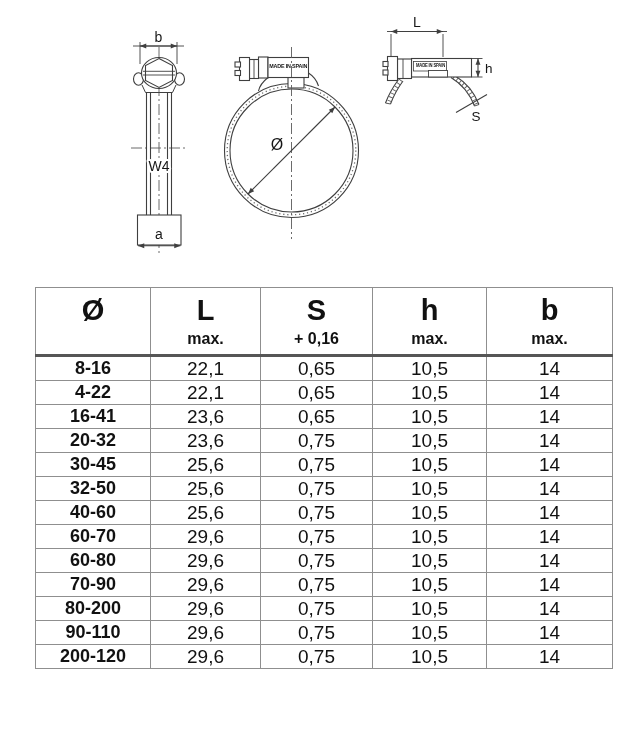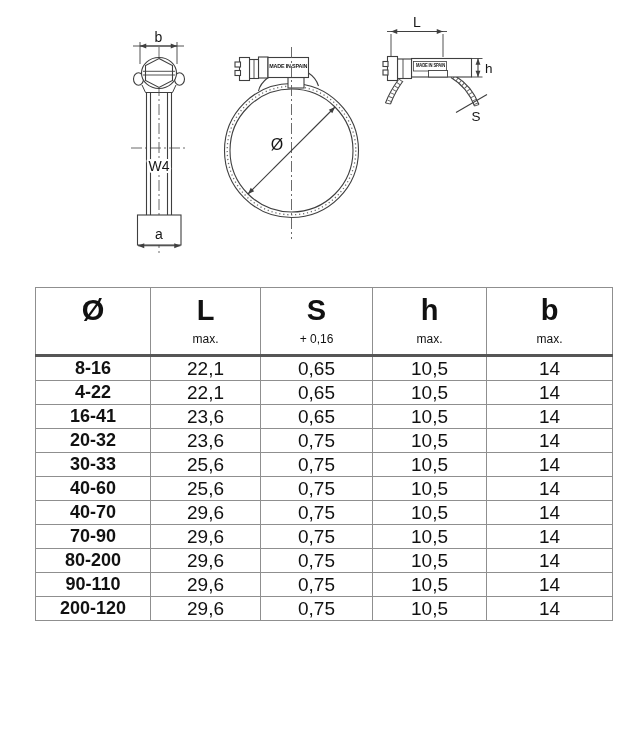--- a/index.html
+++ b/index.html
@@ -25,7 +25,7 @@
   }
   table.spec thead th{border-bottom:3px solid #565656;}
   .hdr-big{font-size:29px;font-weight:bold;line-height:30px;padding-top:7px;height:36px;}
-  .hdr-sub{font-size:12px;font-weight:normal;line-height:16px;height:23px;}
+  .hdr-sub{font-size:16px;font-weight:bold;line-height:16px;height:23px;}
   table.spec tbody tr{height:24px;}
   table.spec tbody td{font-size:19px;line-height:23px;}
   table.spec tbody td.c0{font-weight:bold;font-size:18px;text-align:center;}

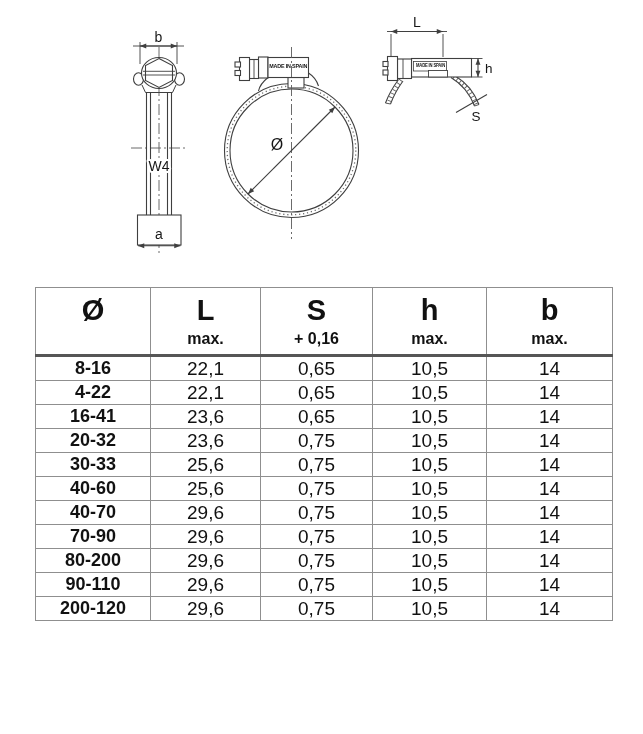--- a/index.html
+++ b/index.html
@@ -209,7 +209,7 @@
         <td>14</td>
       </tr>
       <tr>
-        <td class="c0">30-33</td>
+        <td class="c0">30-45</td>
         <td>25,6</td>
         <td>0,75</td>
         <td>10,5</td>

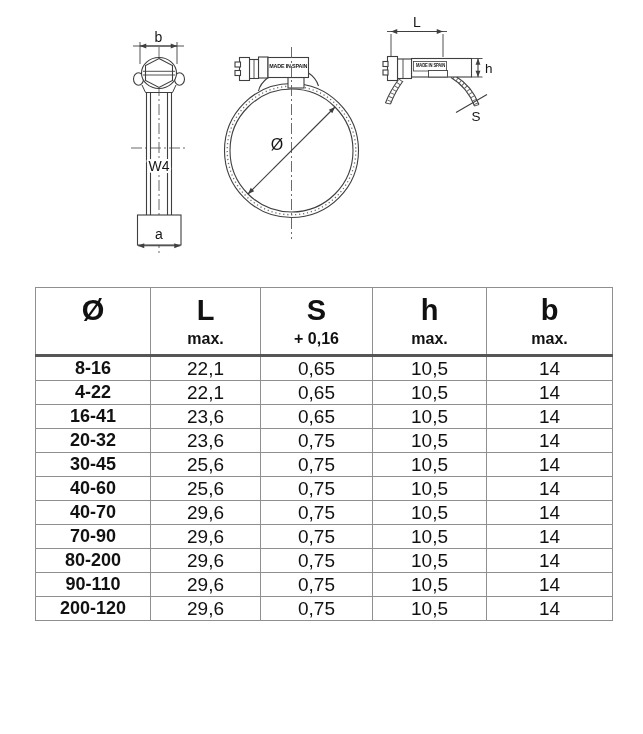--- a/index.html
+++ b/index.html
@@ -216,6 +216,13 @@
         <td>14</td>
       </tr>
       <tr>
+        <td class="c0">32-50</td>
+        <td>25,6</td>
+        <td>0,75</td>
+        <td>10,5</td>
+        <td>14</td>
+      </tr>
+      <tr>
         <td class="c0">40-60</td>
         <td>25,6</td>
         <td>0,75</td>

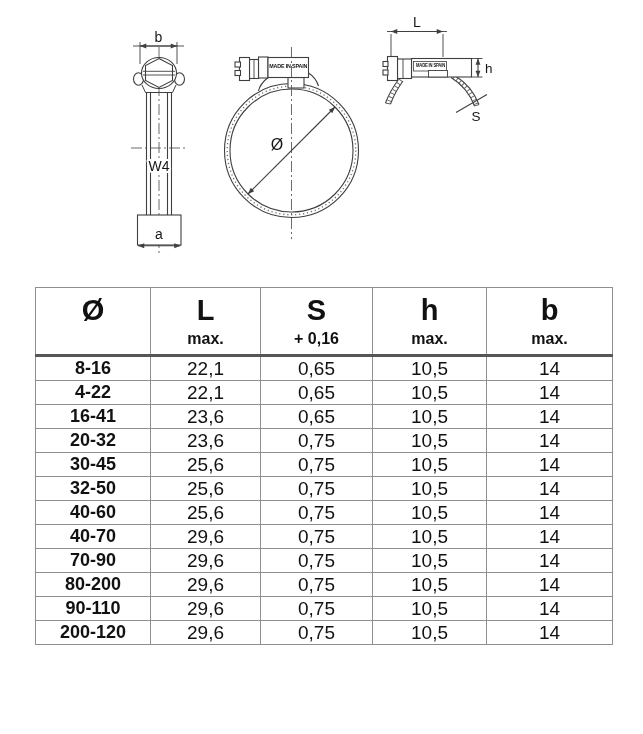--- a/index.html
+++ b/index.html
@@ -230,7 +230,7 @@
         <td>14</td>
       </tr>
       <tr>
-        <td class="c0">40-70</td>
+        <td class="c0">60-70</td>
         <td>29,6</td>
         <td>0,75</td>
         <td>10,5</td>

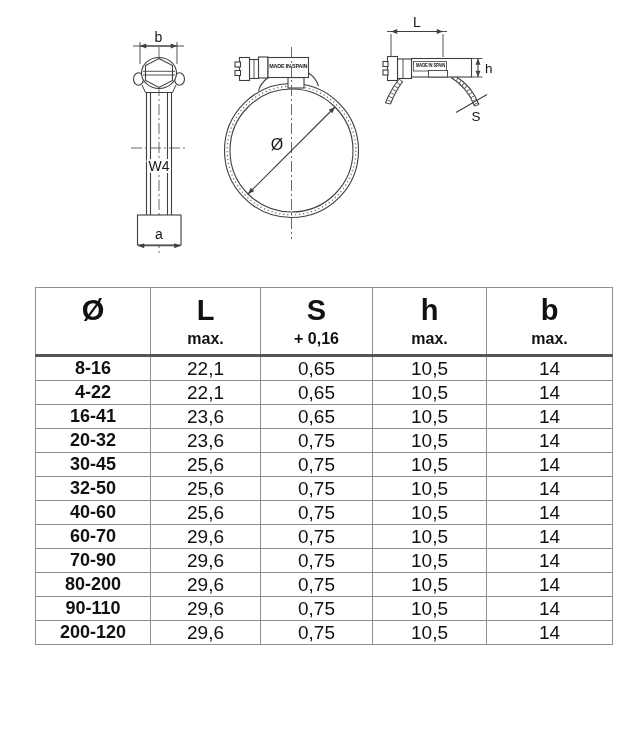--- a/index.html
+++ b/index.html
@@ -237,6 +237,13 @@
         <td>14</td>
       </tr>
       <tr>
+        <td class="c0">60-80</td>
+        <td>29,6</td>
+        <td>0,75</td>
+        <td>10,5</td>
+        <td>14</td>
+      </tr>
+      <tr>
         <td class="c0">70-90</td>
         <td>29,6</td>
         <td>0,75</td>

